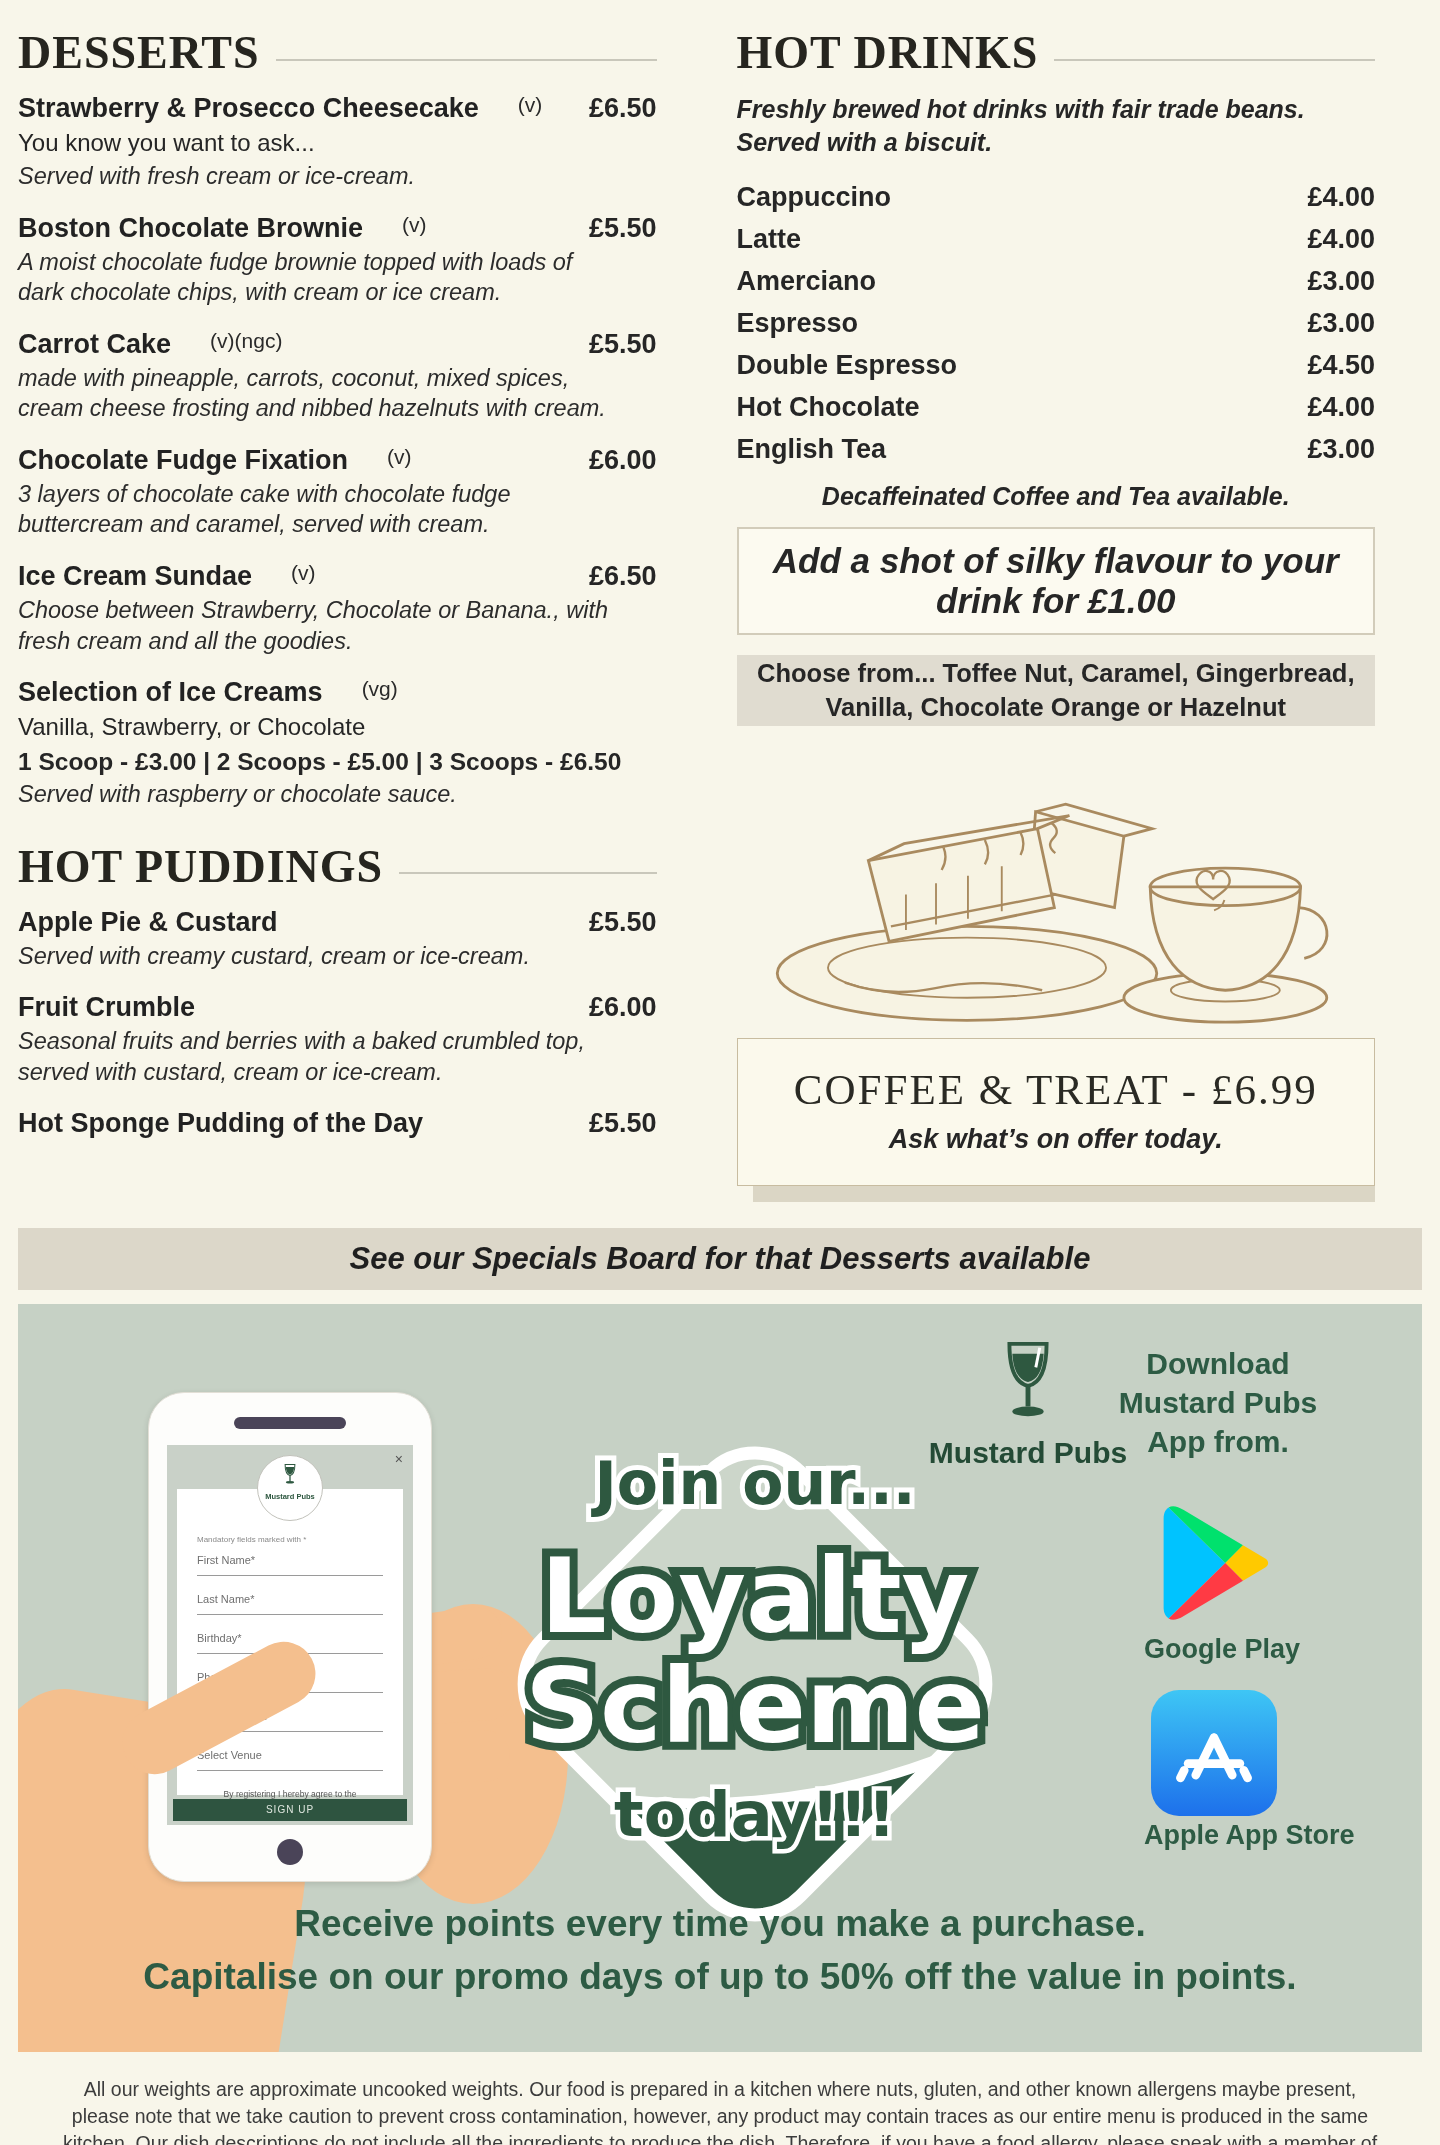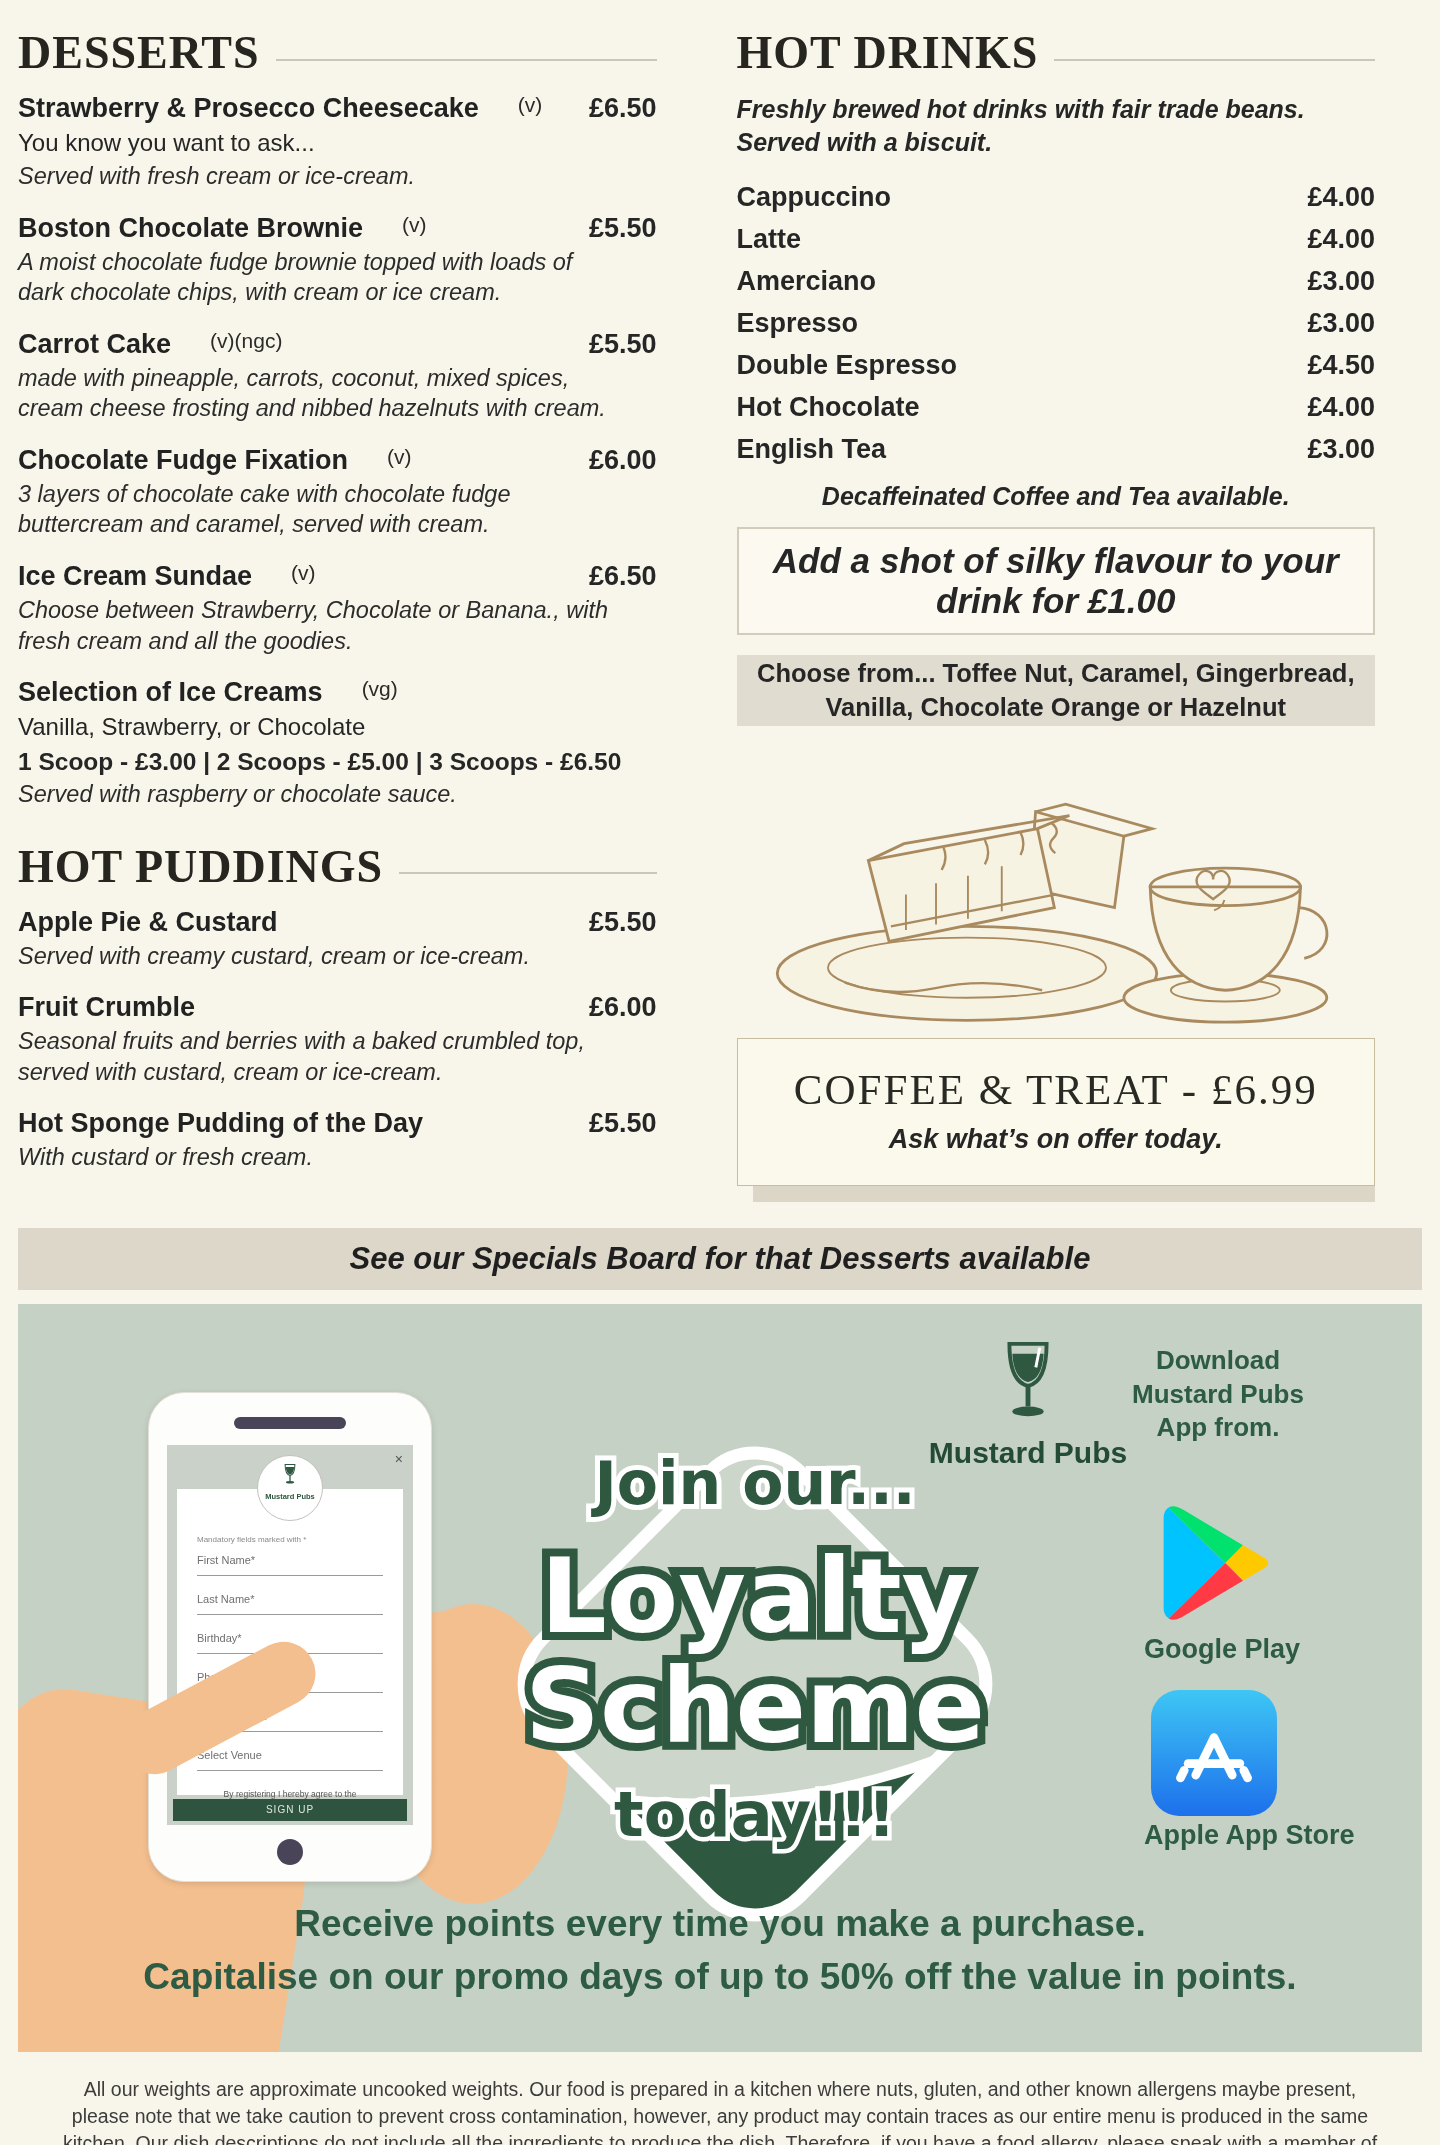--- a/index.html
+++ b/index.html
@@ -200,7 +200,6 @@
           <span class="item-name">Hot Sponge Pudding of the Day</span>
           <span class="item-price">£5.50</span>
         </div>
-        <div class="item-desc">With custard or fresh cream.</div>
       </div>
     </div>
 

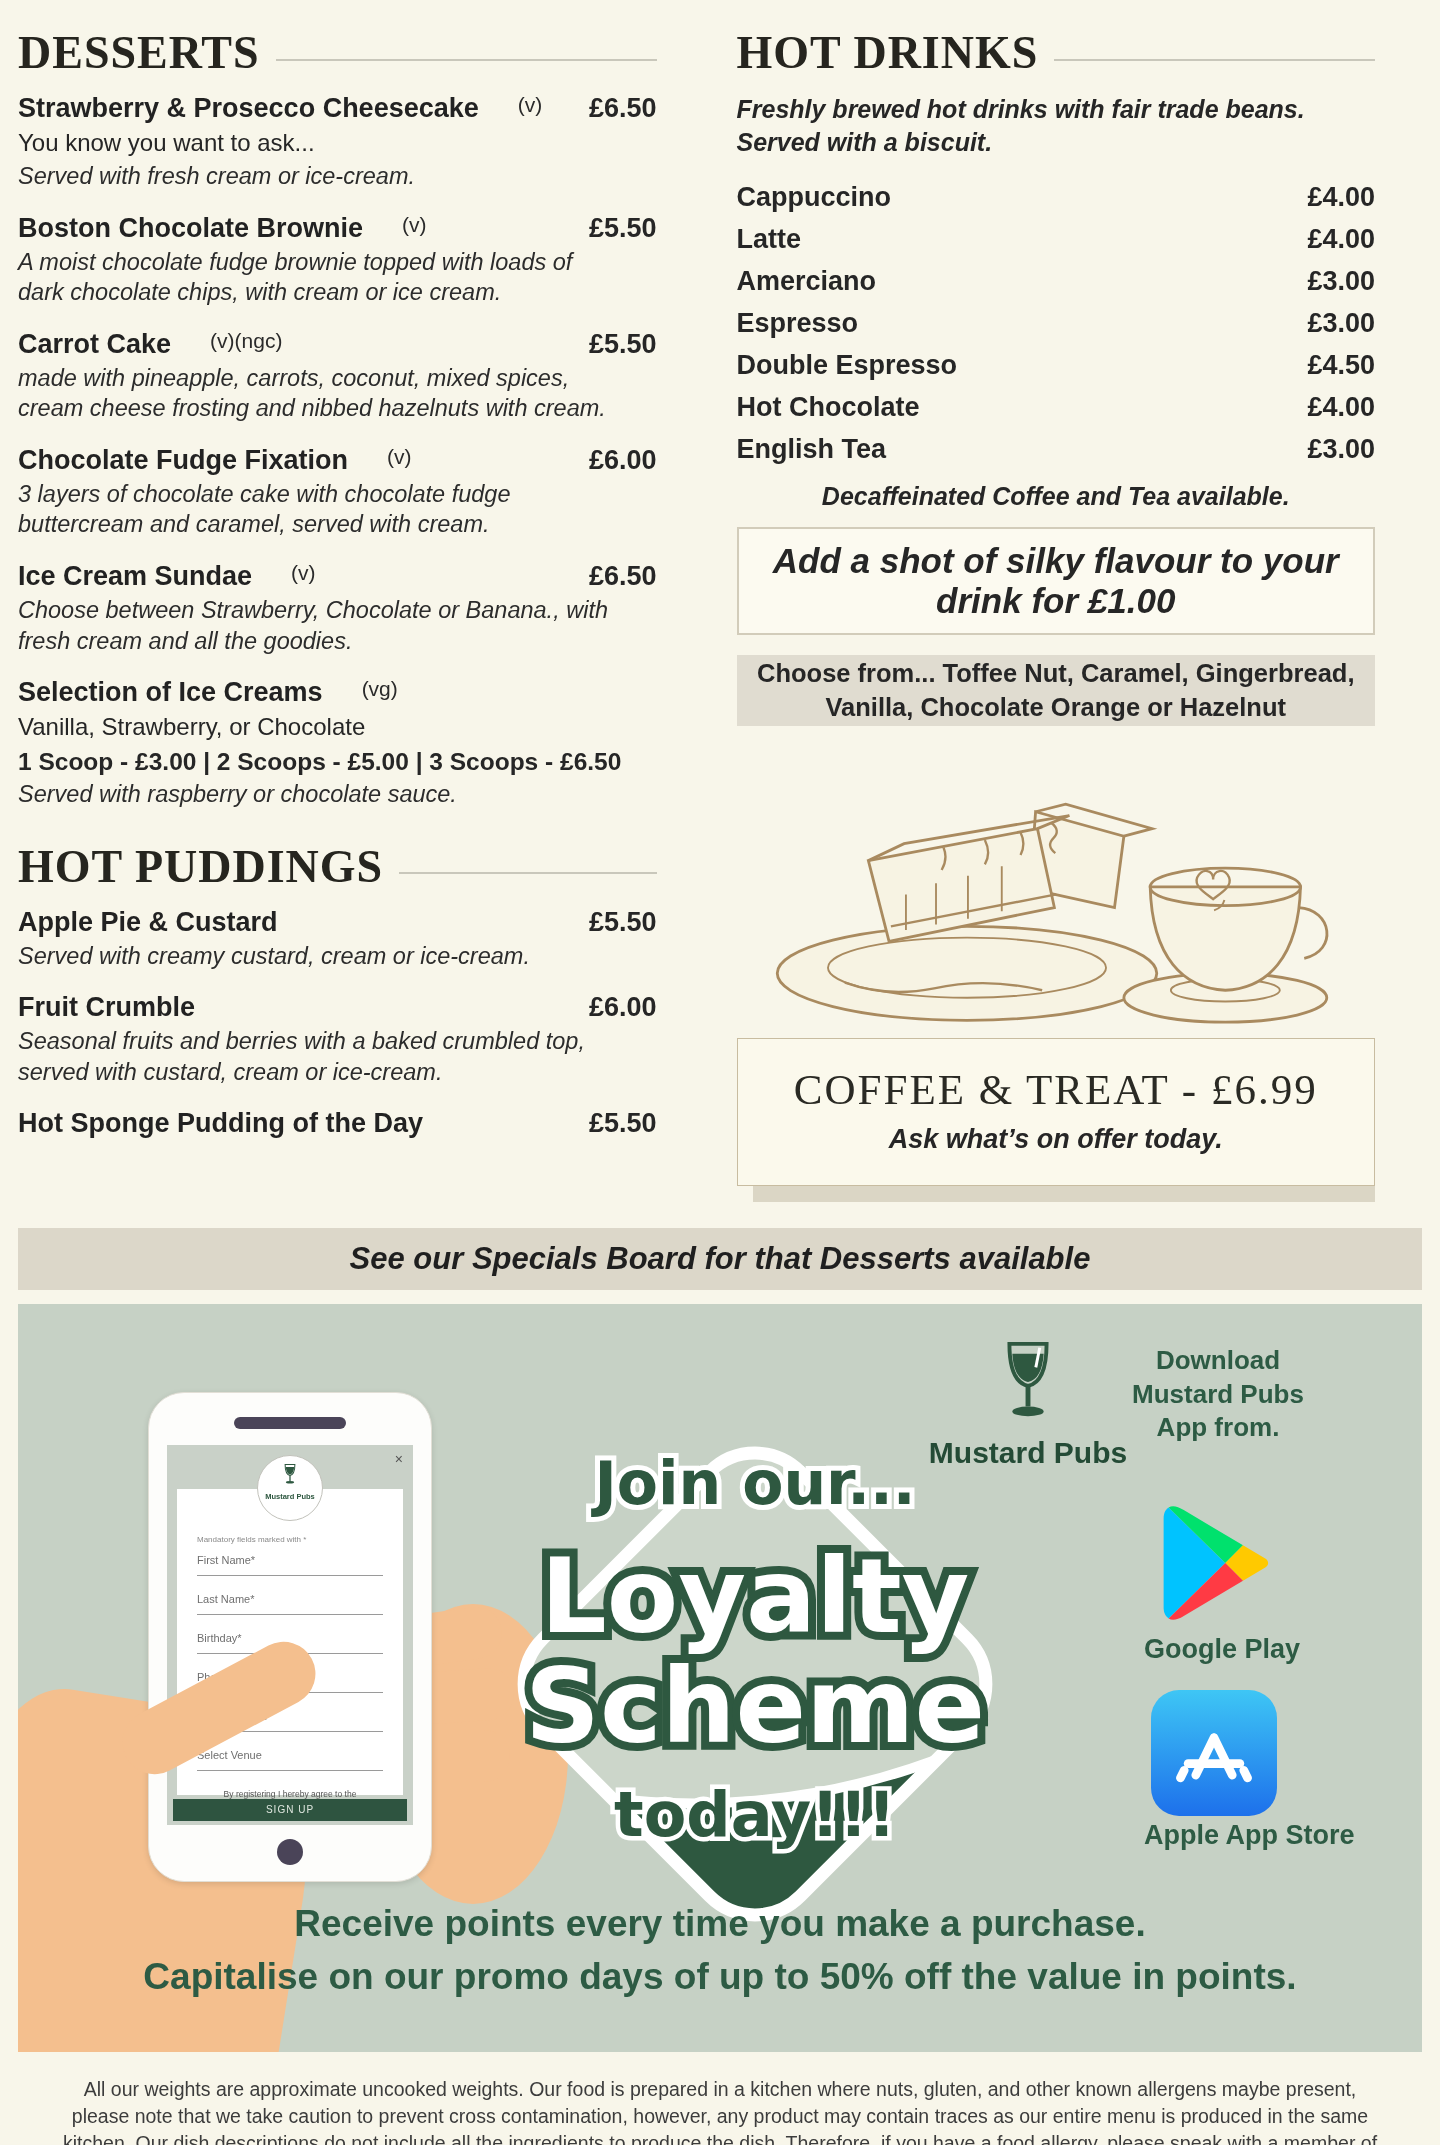--- a/index.html
+++ b/index.html
@@ -90,7 +90,7 @@
   .brand-block { position:absolute; left:905px; top:36px; width:210px; text-align:center; }
   .brand-name { font-weight:bold; font-size:30px; color:#244b36; margin-top:4px; }
   .download-text { position:absolute; left:1090px; top:40px; width:220px; text-align:center;
-    font-weight:bold; font-size:26px; line-height:1.3; color:#2d5b44; }
+    font-weight:bold; font-size:30px; line-height:1.3; color:#2d5b44; }
   .gp-block { position:absolute; left:1126px; top:196px; width:140px; text-align:center; }
   .gp-block svg { width:126px; height:126px; }
   .badge-caption { font-weight:bold; font-size:27px; color:#2d5b44; margin-top:4px; white-space:nowrap; }

